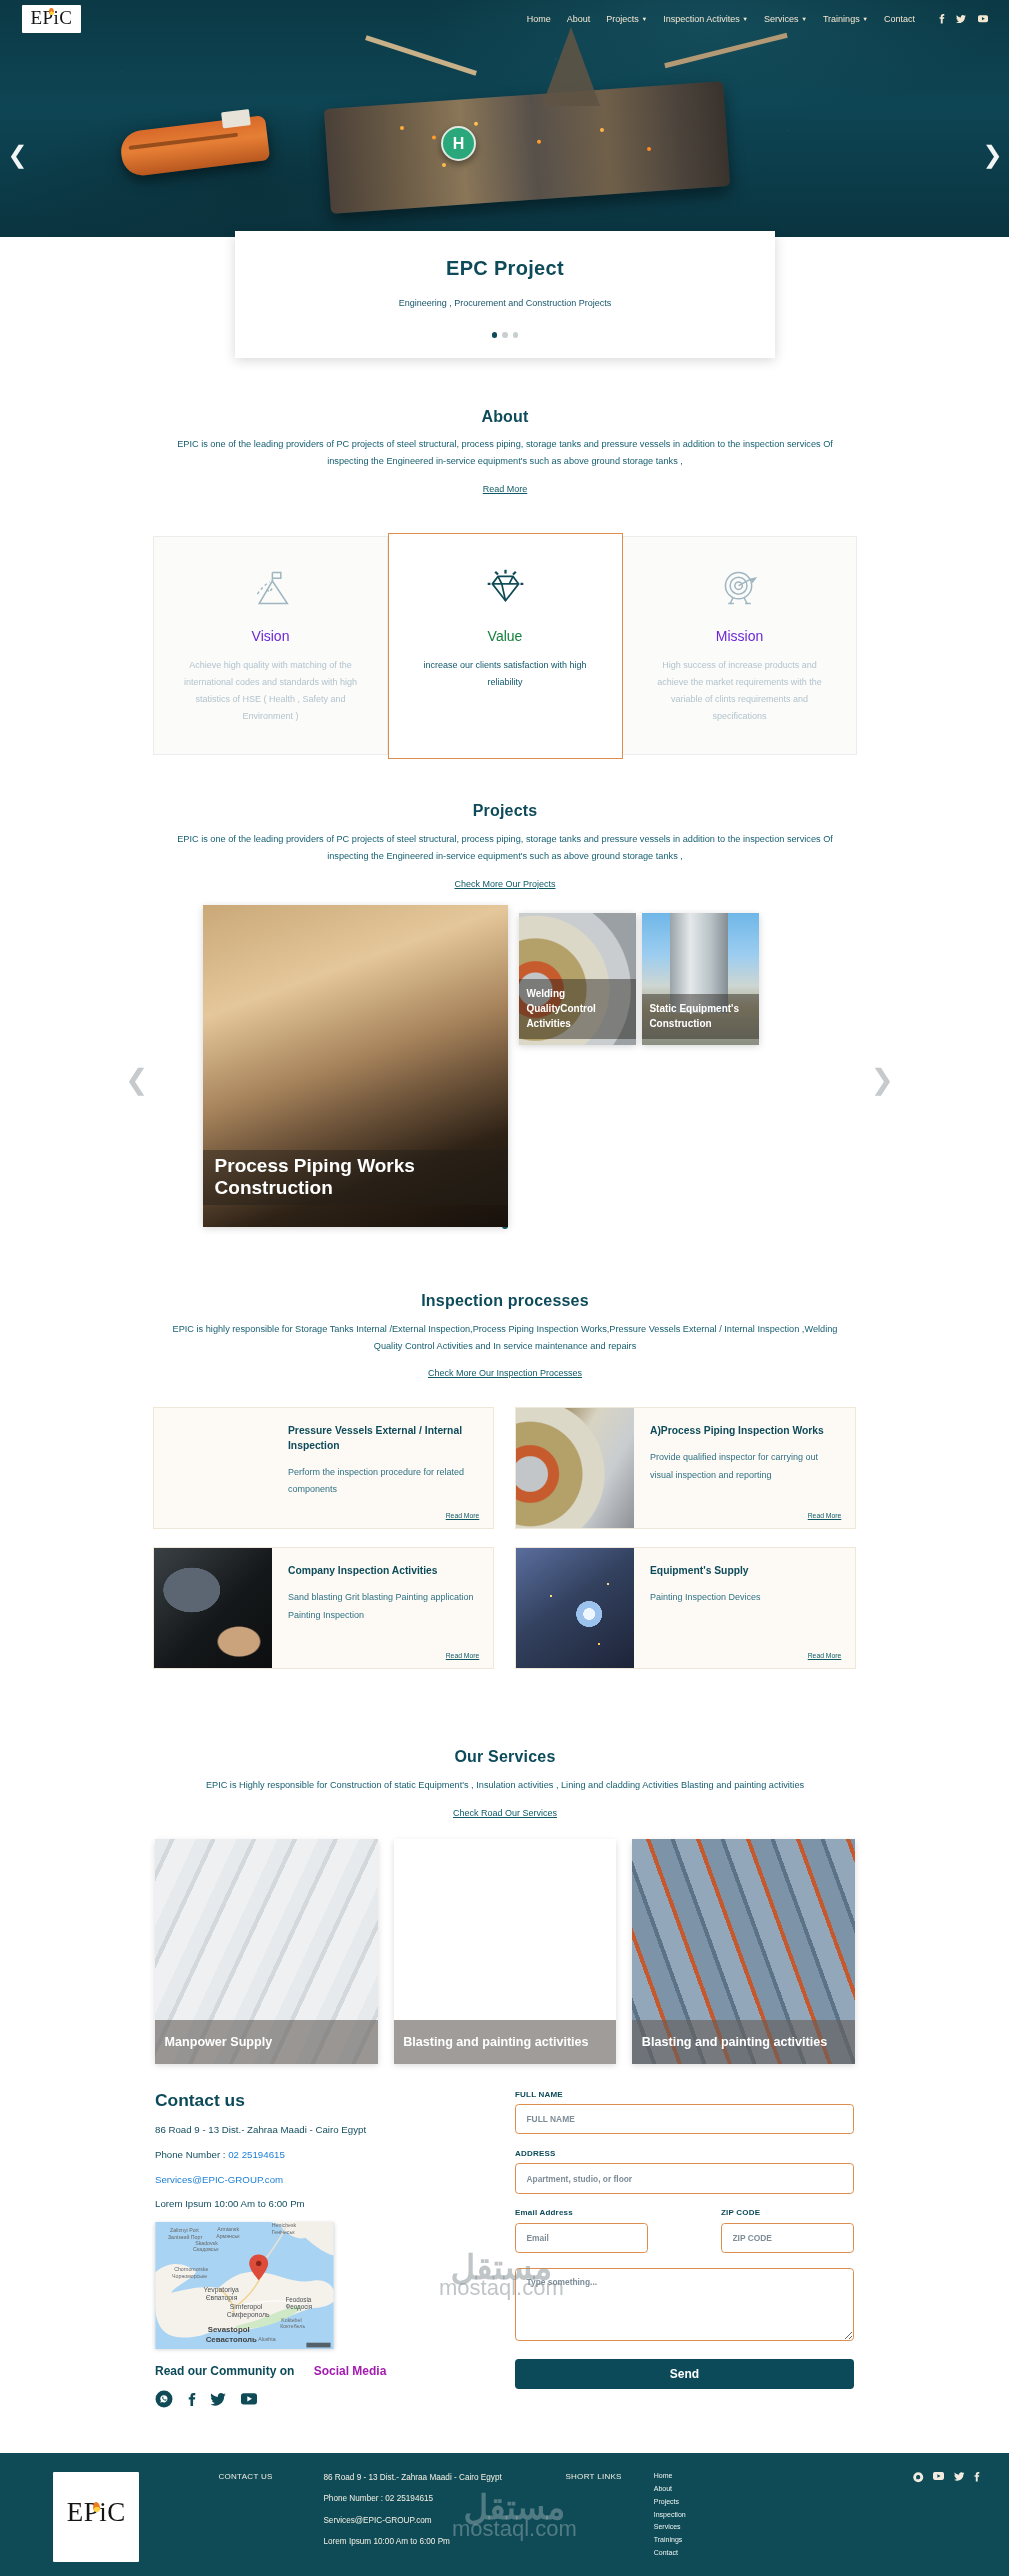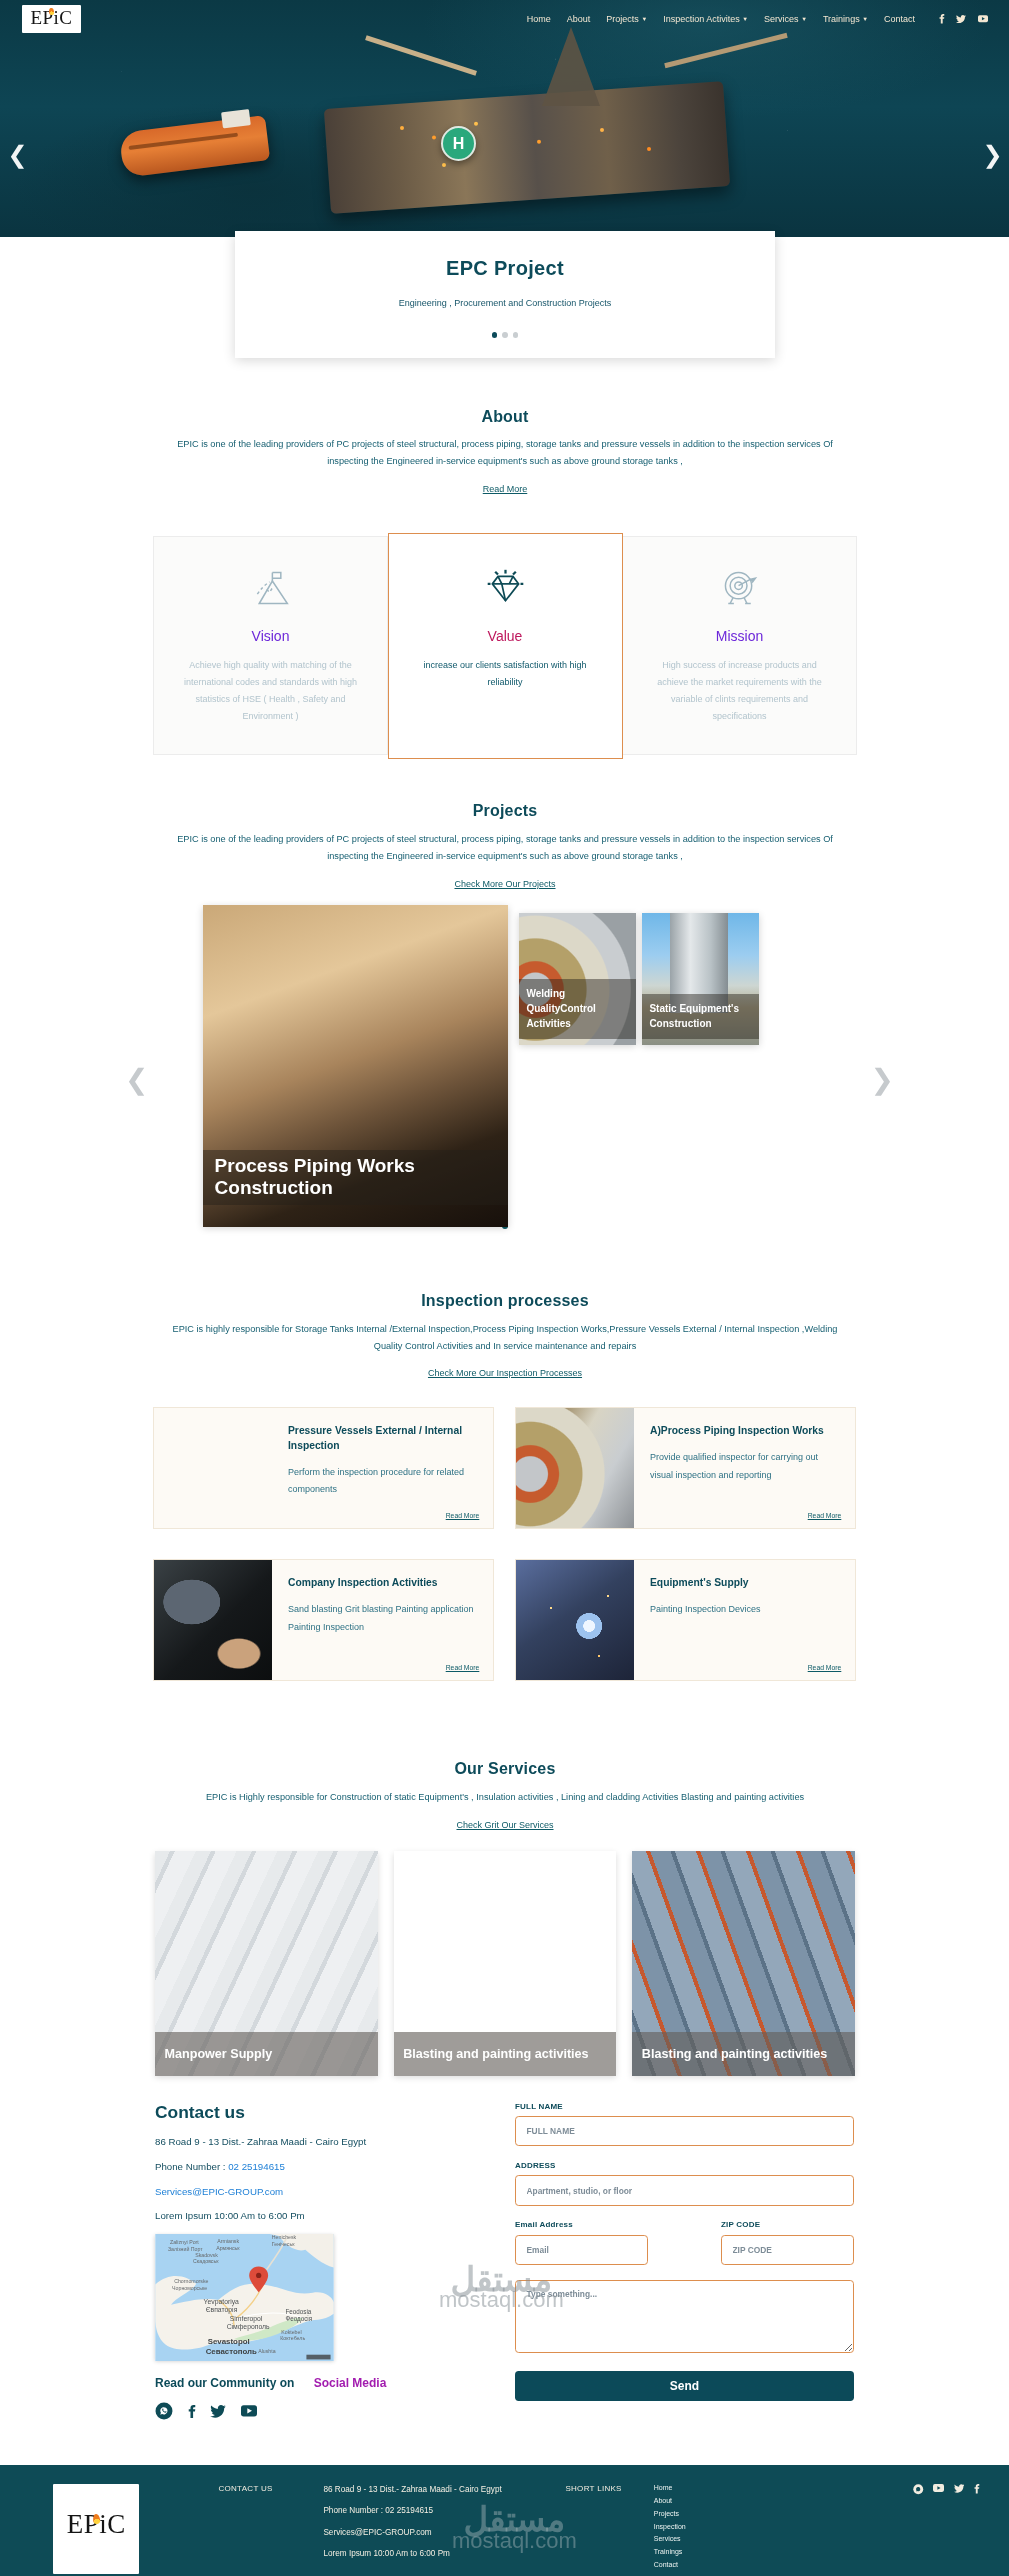--- a/index.html
+++ b/index.html
@@ -79,7 +79,7 @@
   .pillar h3 { color:#6d28d9; font-size: 14px; font-weight: normal; margin-top: 14.7px; }
   .pillar p { color:#b2c4cd; font-size: 9px; line-height: 1.9; margin-top: 12.6px; }
   .pillar.featured { background:#ffffff; border: 1.1px solid #dd8e4e; margin: -7.4px -0.5px; min-height: 226px; z-index:1; position:relative; padding-top: 33px; }
-  .pillar.featured h3 { color:#be185d; }
+  .pillar.featured h3 { color:#15803d; }
   .pillar.featured p { color:#10596b; }
   .pillar svg { display:inline-block; }
 

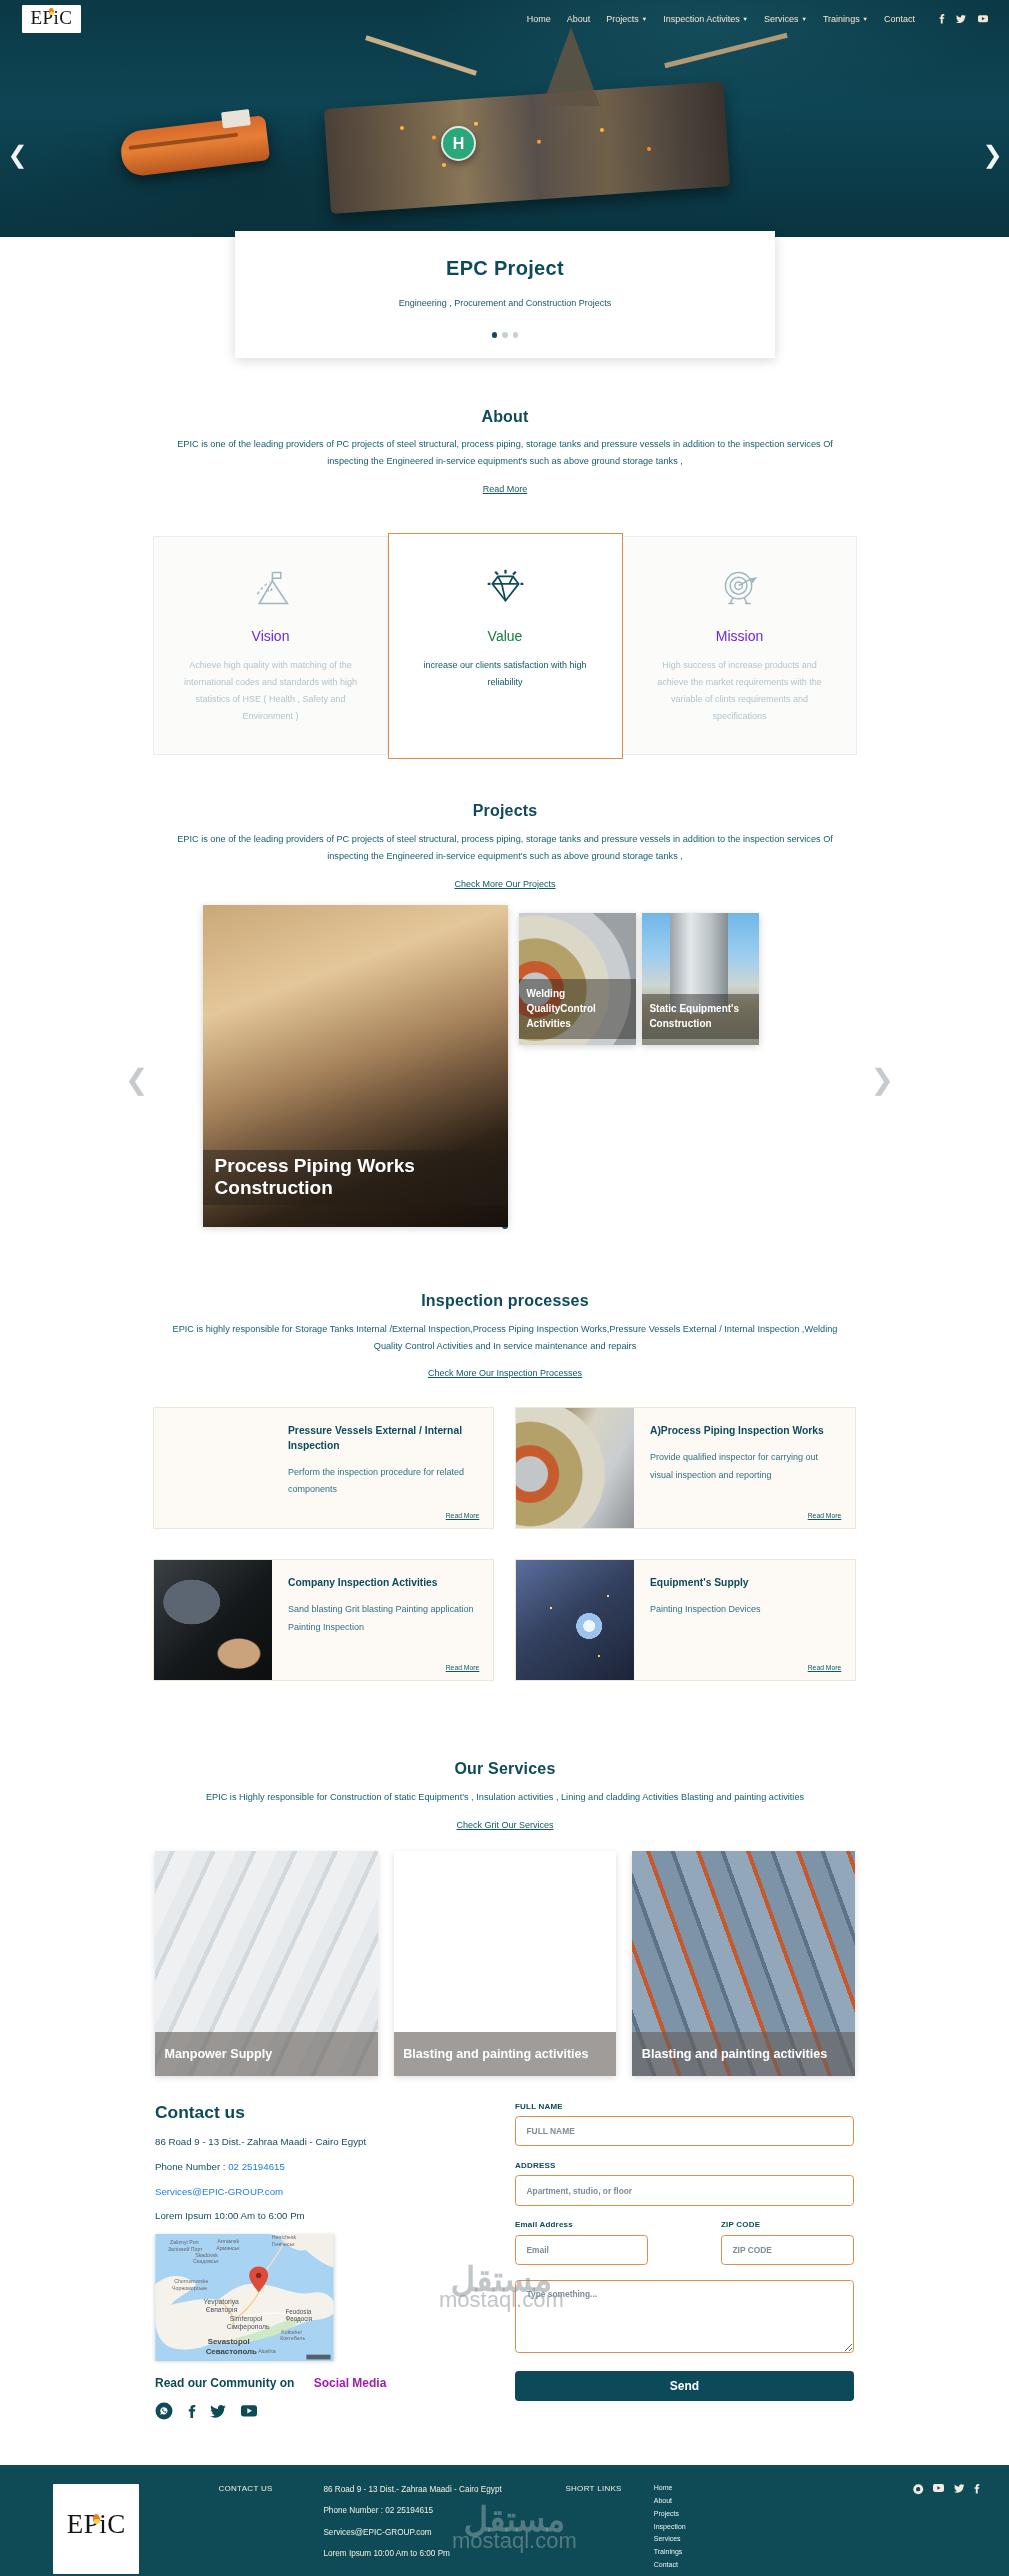--- a/index.html
+++ b/index.html
@@ -106,7 +106,7 @@
 
   
   .inspection { margin-top: 63px; }
-  .insp-grid { width: 704px; margin: 29px auto 16px; display:grid; grid-template-columns: 341px 341px; gap: 30px 21px; }
+  .insp-grid { width: 704px; margin: 29px auto 16px; display:grid; grid-template-columns: 341px 341px; gap: 18px 21px; }
   .insp-card { display:flex; background:#fdfaf5; border:0.5px solid #f0e7d8; height: 122px; text-align:left; }
   .insp-img { width: 118px; flex:none; }
   .img-fittings { background: radial-gradient(37px 63px at 30% 30%, #c9936b 0 55%, transparent 56%),

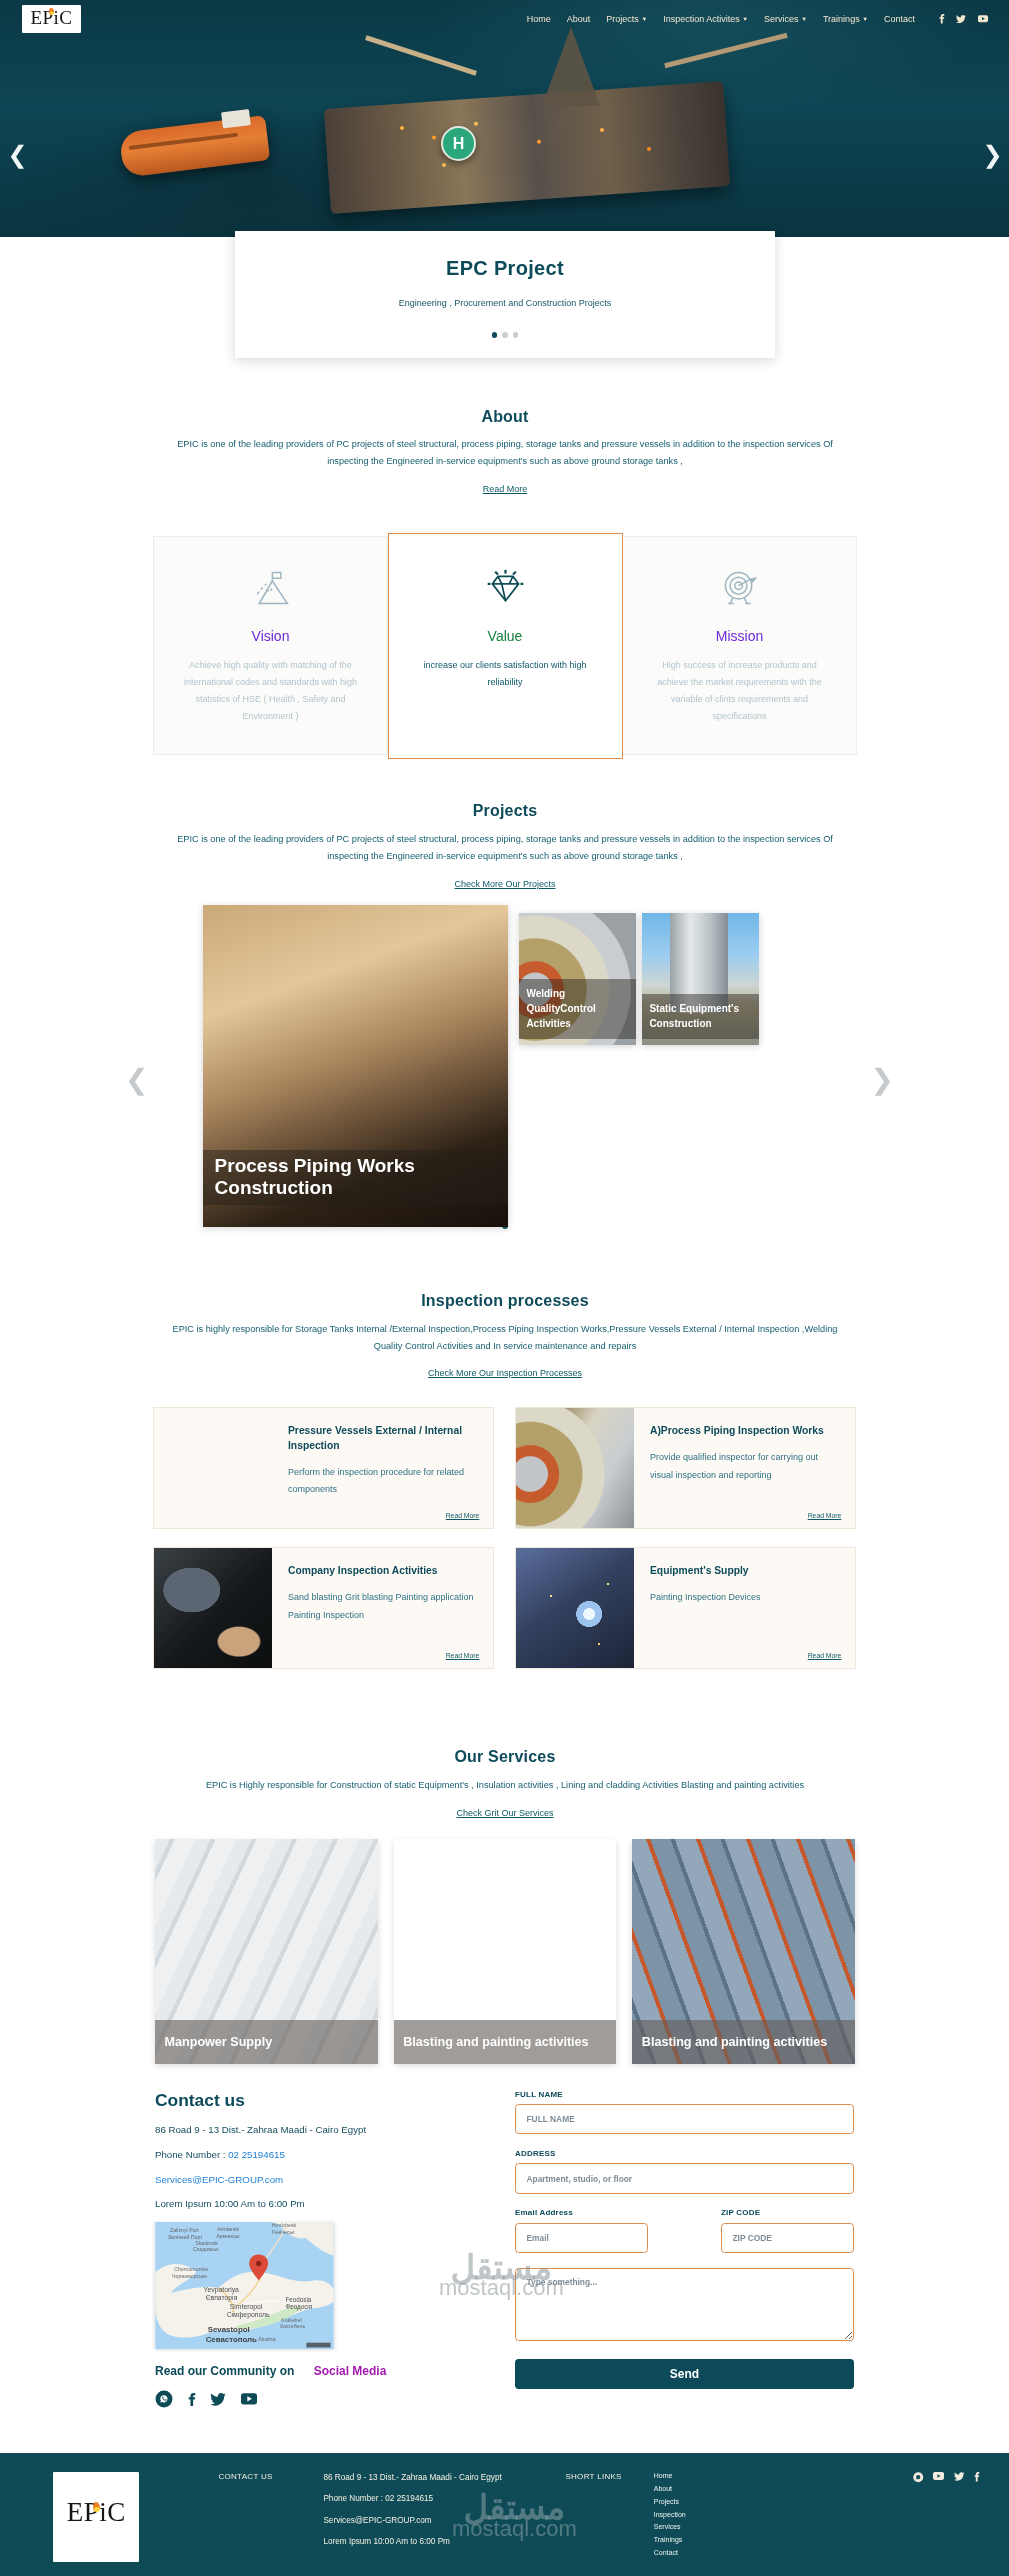--- a/index.html
+++ b/index.html
@@ -367,7 +367,7 @@
 <div class="section services">
   <h2>Our Services</h2>
   <p class="lead">EPIC is Highly responsible for Construction of static Equipment's , Insulation activities , Lining and cladding Activities Blasting and painting activities</p>
-  <a class="more-link">Check Grit Our Services</a>
+  <a class="more-link">Check Road Our Services</a>
 
   <div class="svc-row">
     <div class="svc svc1">

